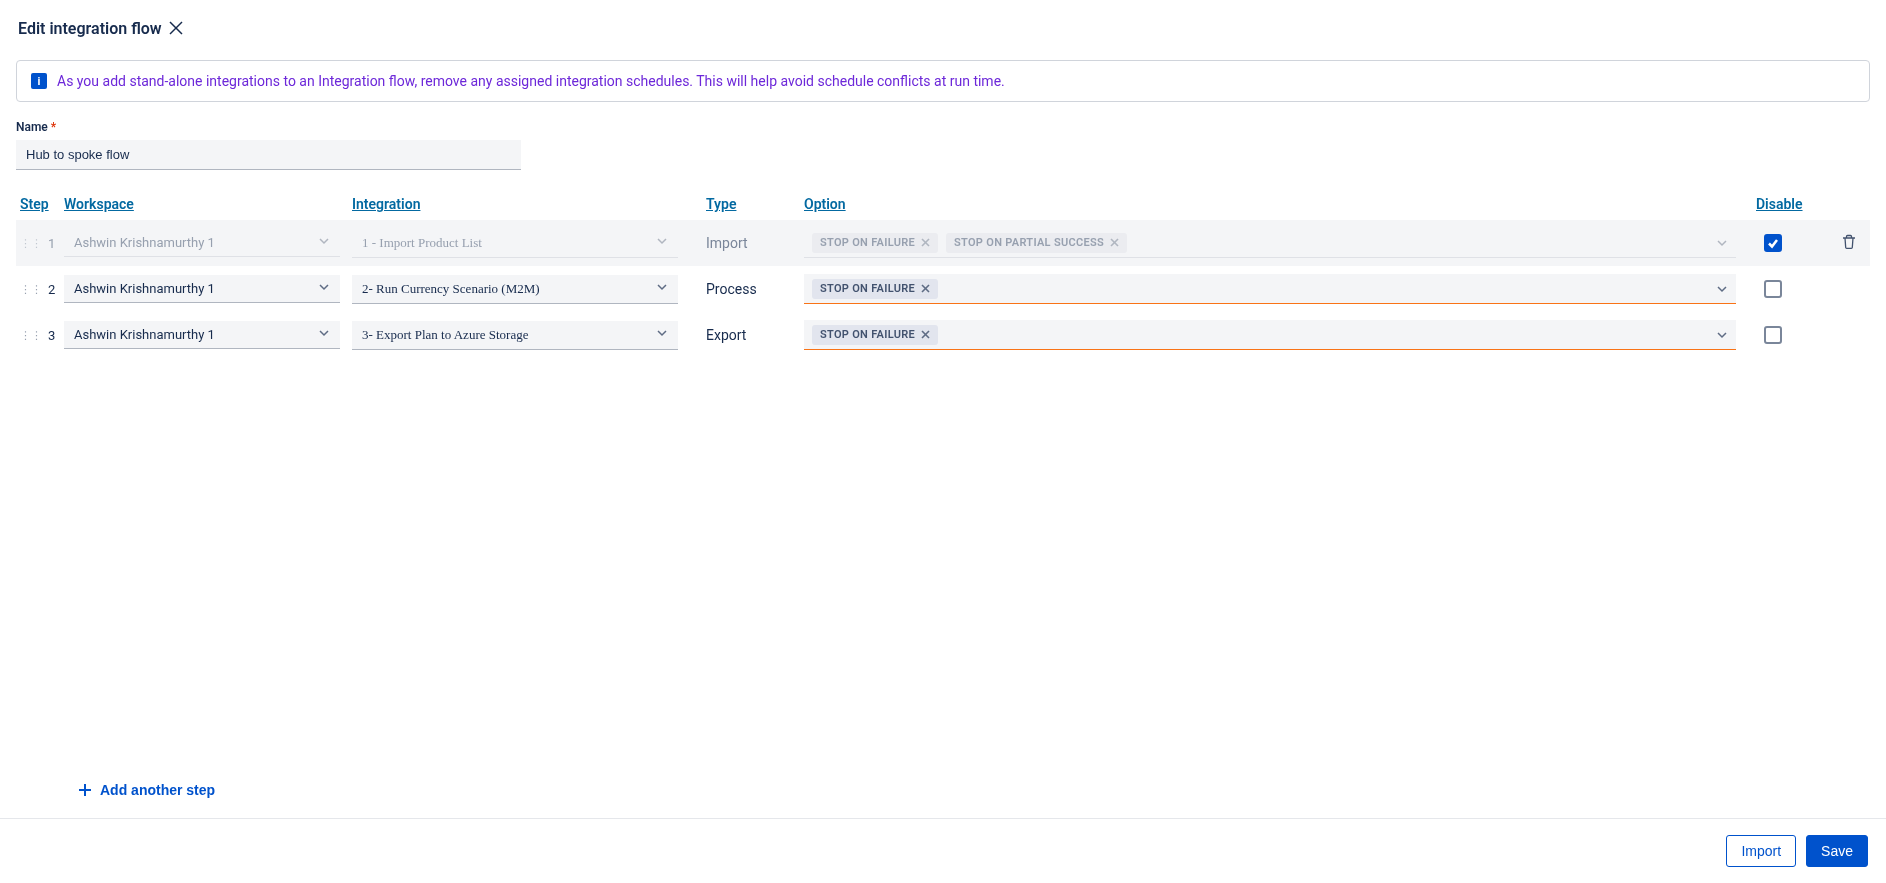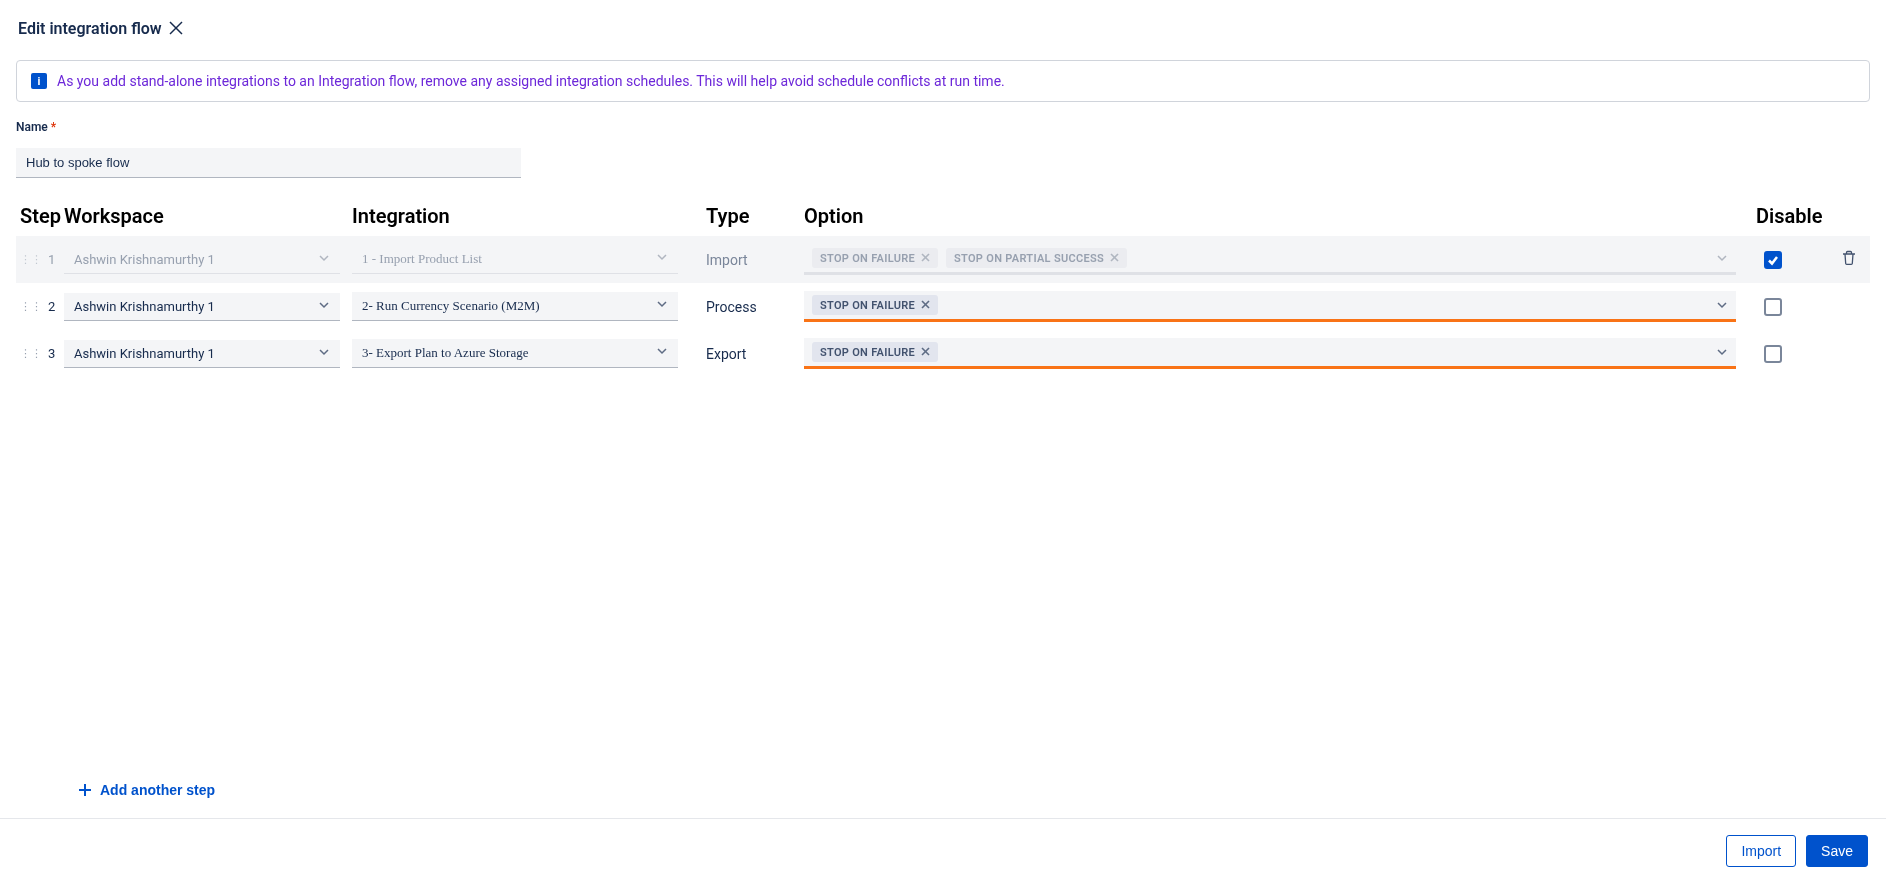--- a/index.html
+++ b/index.html
@@ -80,7 +80,7 @@
       font-weight: 600;
       color: #172b4d;
       display: block;
-      margin-bottom: 14px;
+      margin-bottom: 6px;
     }
     .required {
       color: #de350b;

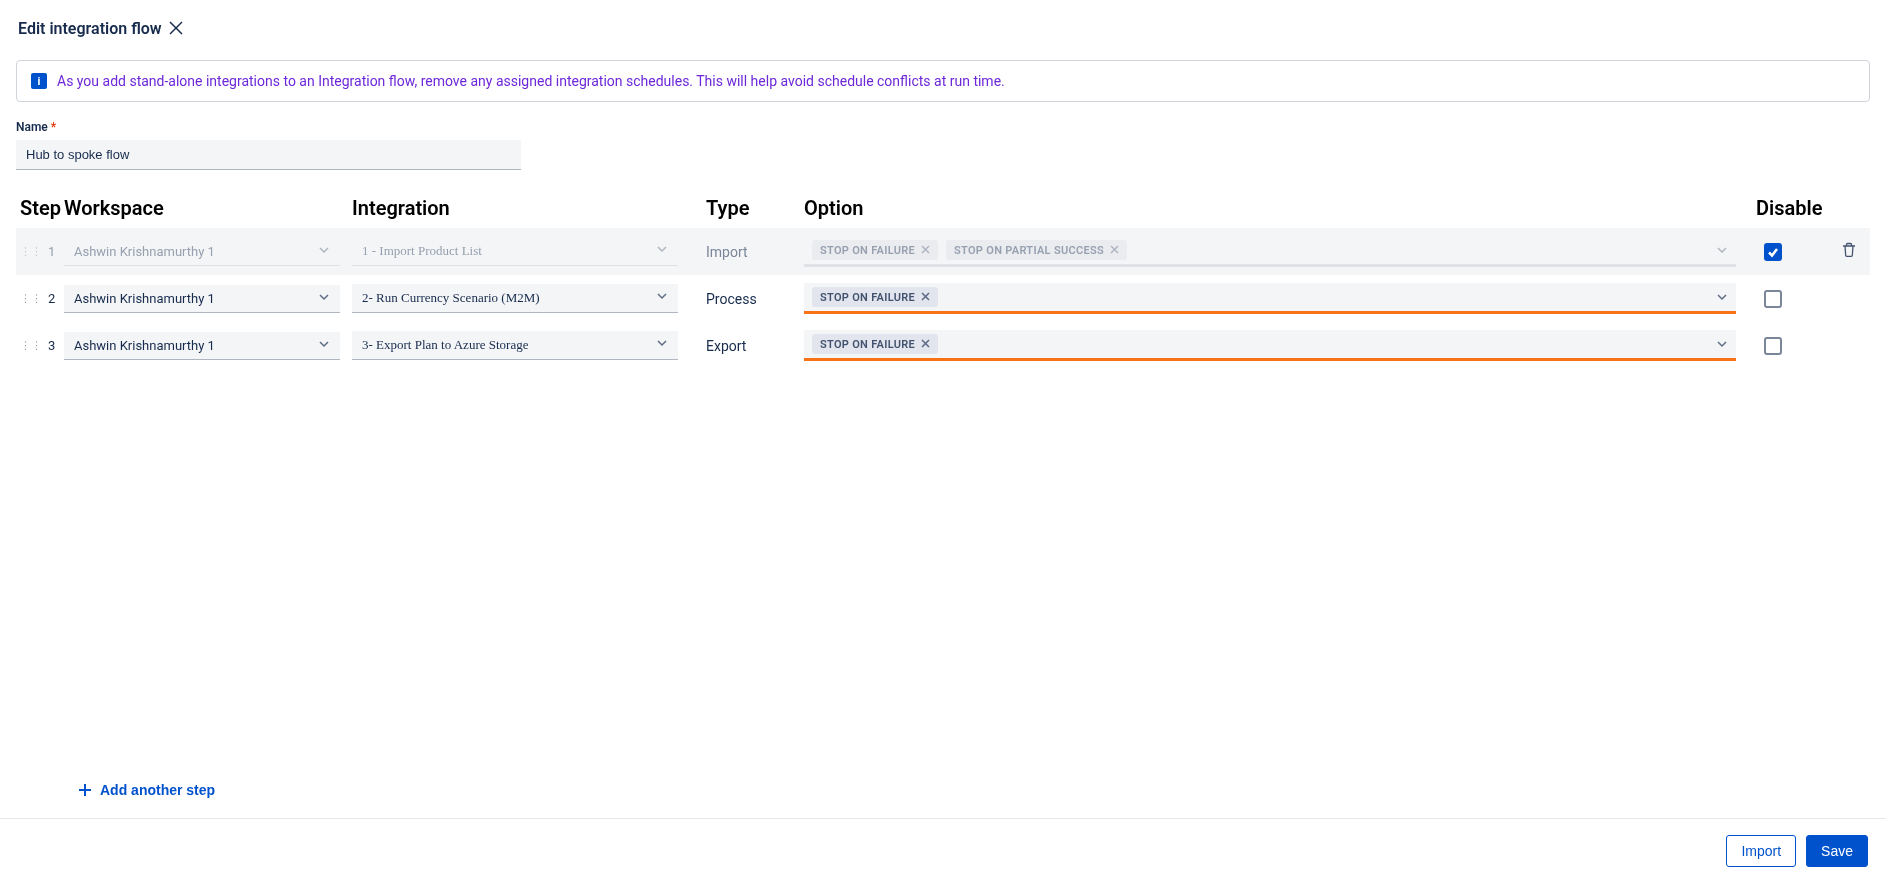--- a/index.html
+++ b/index.html
@@ -102,8 +102,9 @@
       display: flex;
       padding: 8px 0;
       font-weight: 600;
-      font-size: 20px;
-      color: #000000;
+      font-size: 14px;
+      color: #0369a1;
+      text-decoration: underline;
     }
     .col-step { width: 48px; padding-left: 4px; }
     .col-workspace { width: 288px; }

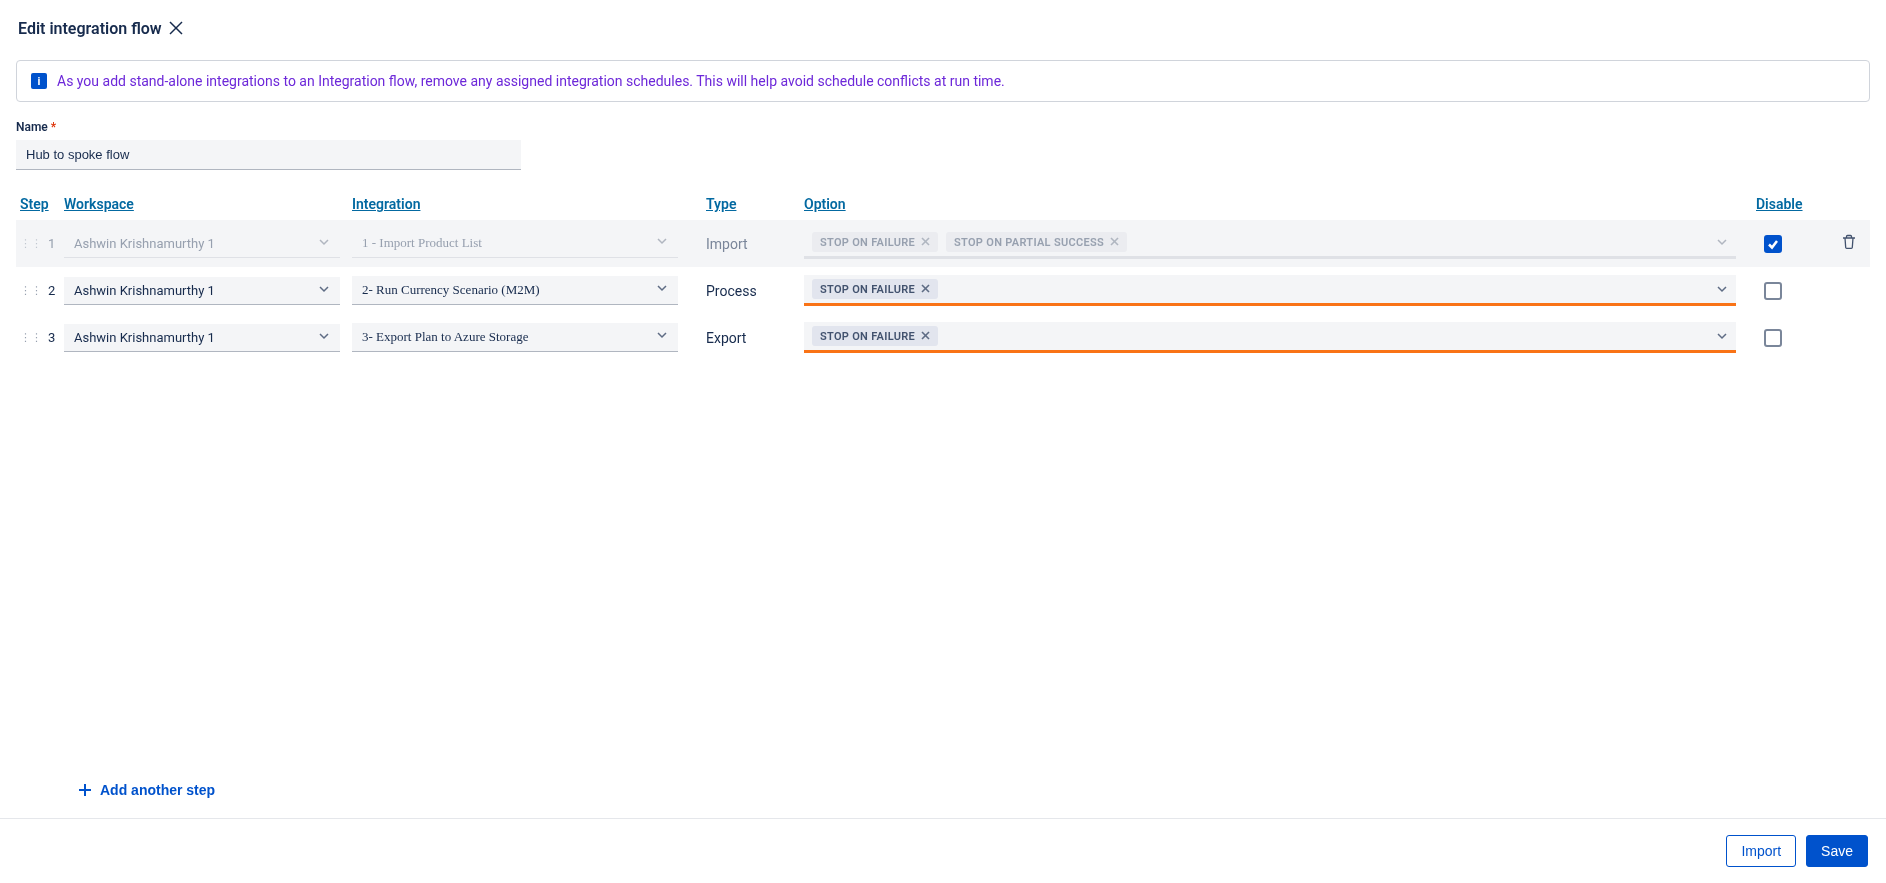--- a/index.html
+++ b/index.html
@@ -178,7 +178,7 @@
       padding: 4px 8px;
       background: #f4f5f7;
       border: none;
-      border-bottom: 3px solid #f97316;
+      border-bottom: 1px solid #f97316;
       display: flex;
       align-items: center;
       gap: 8px;

